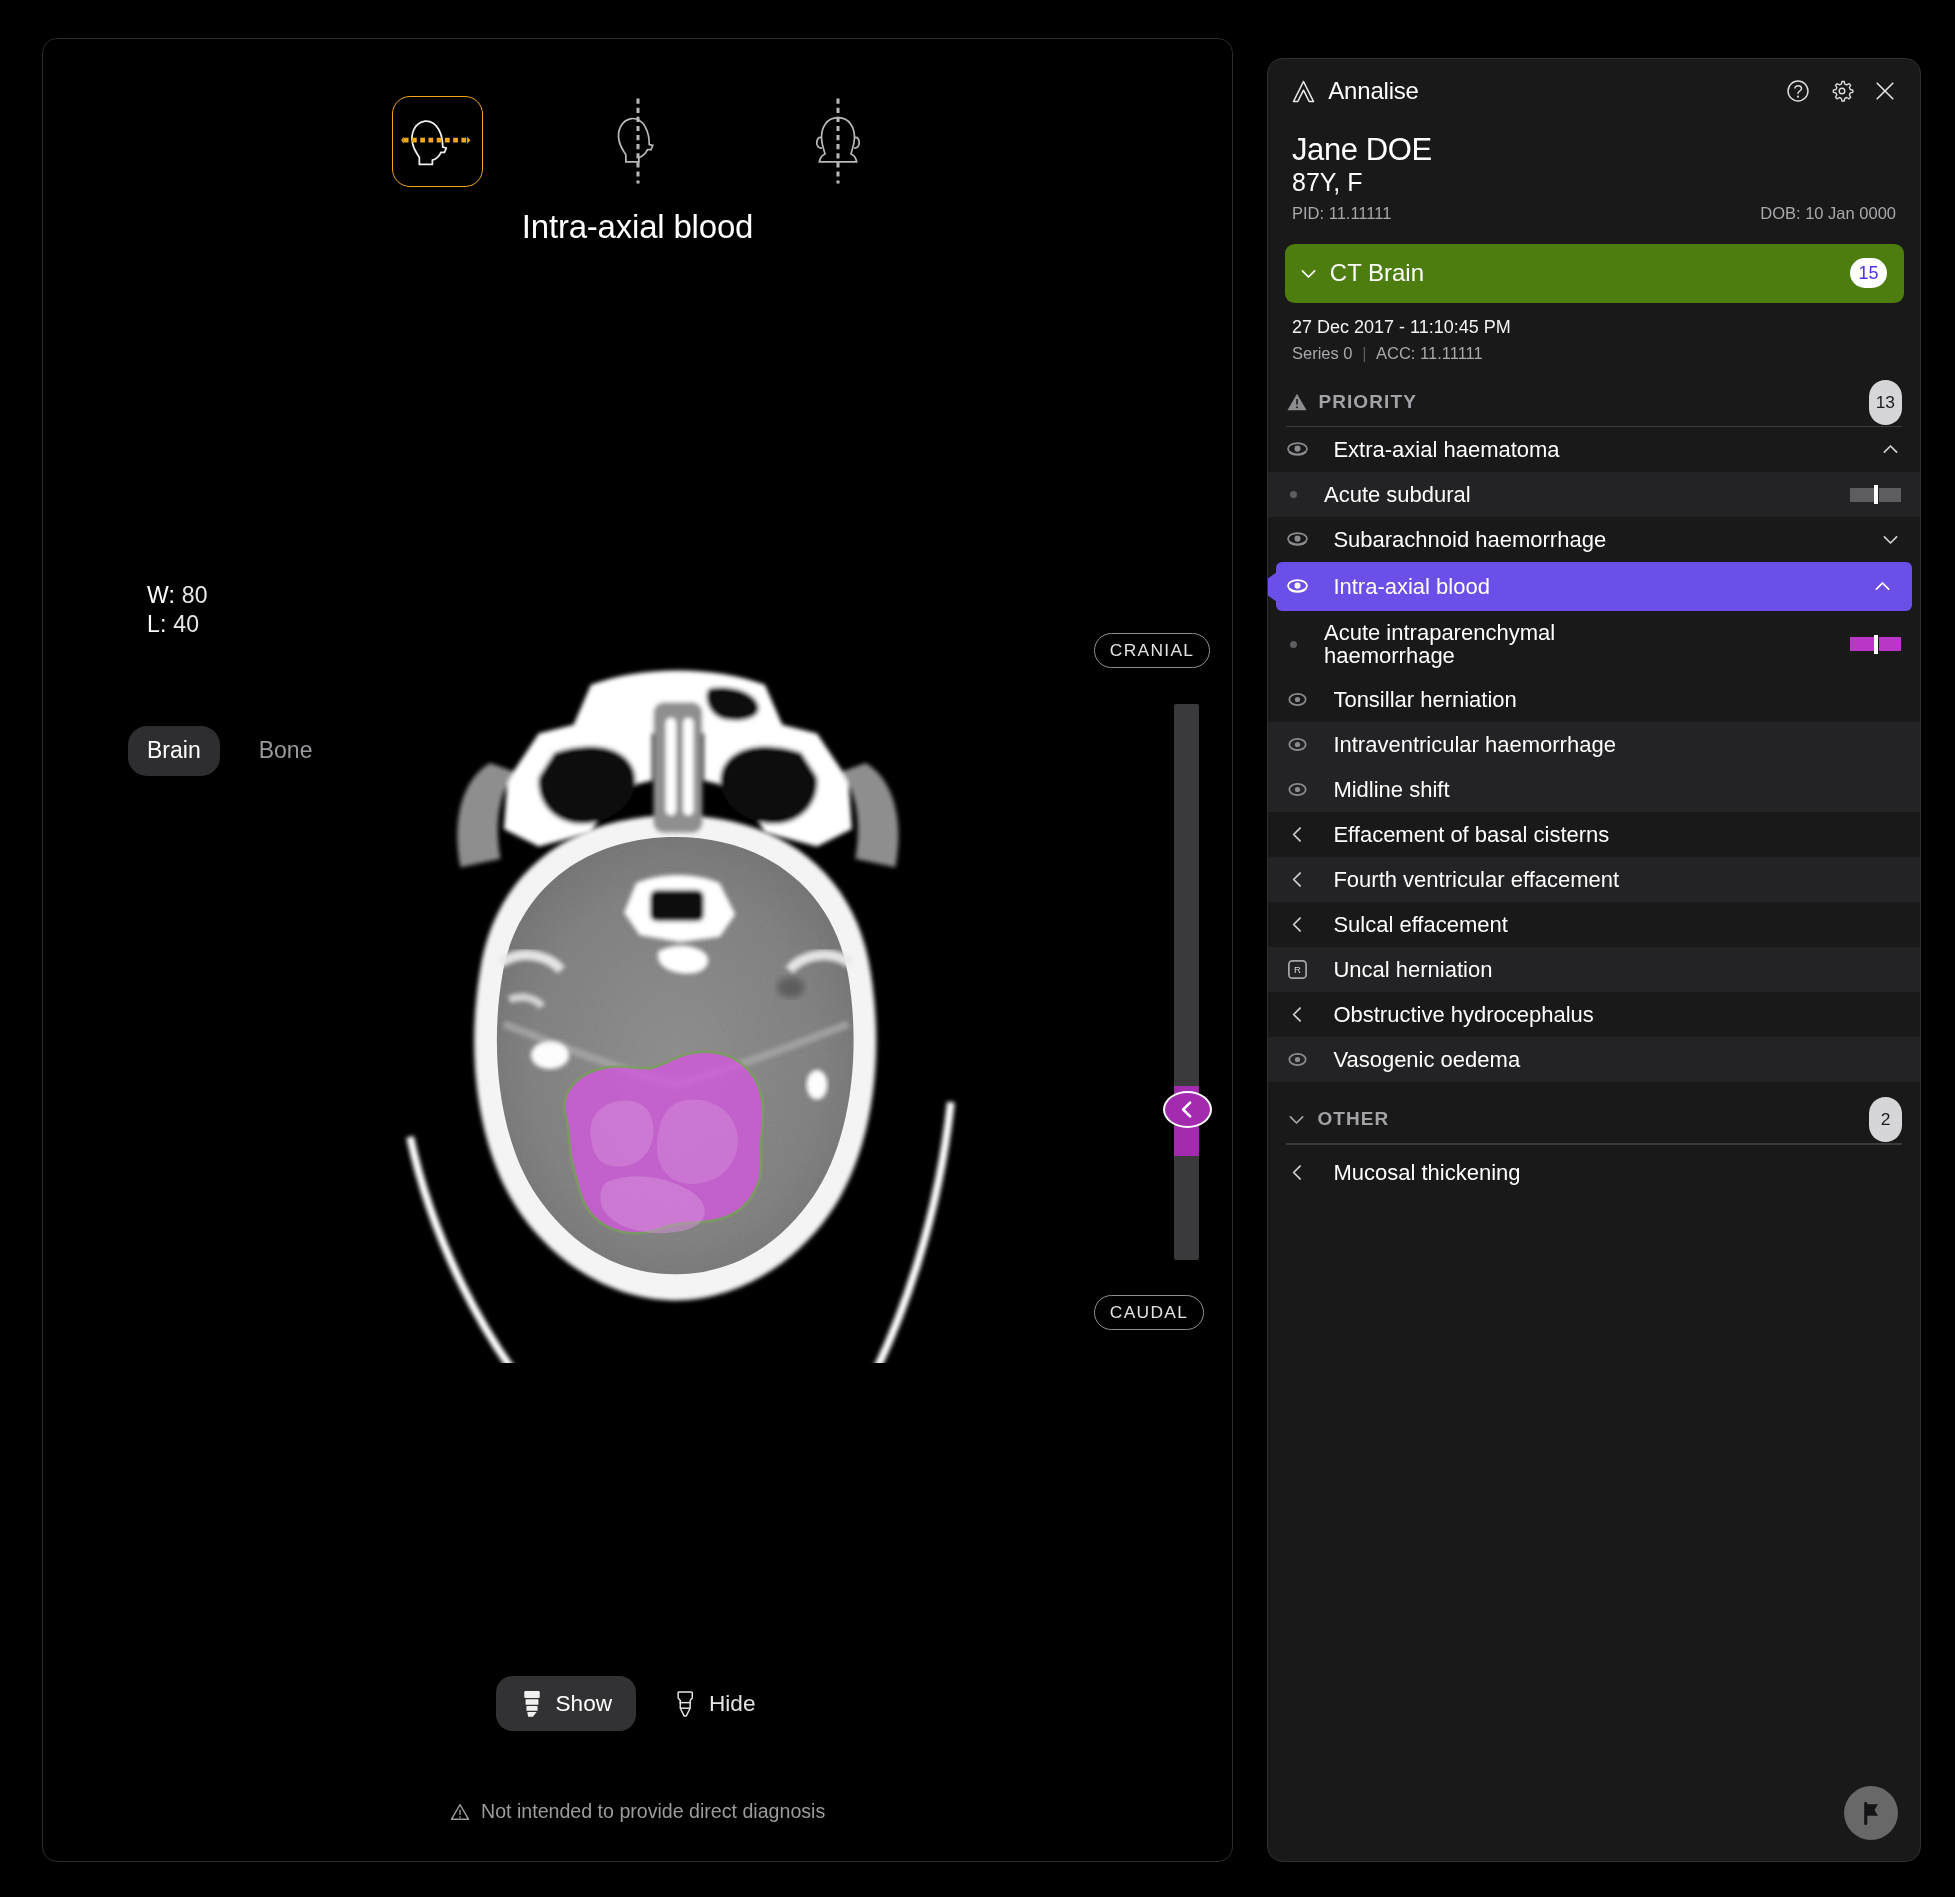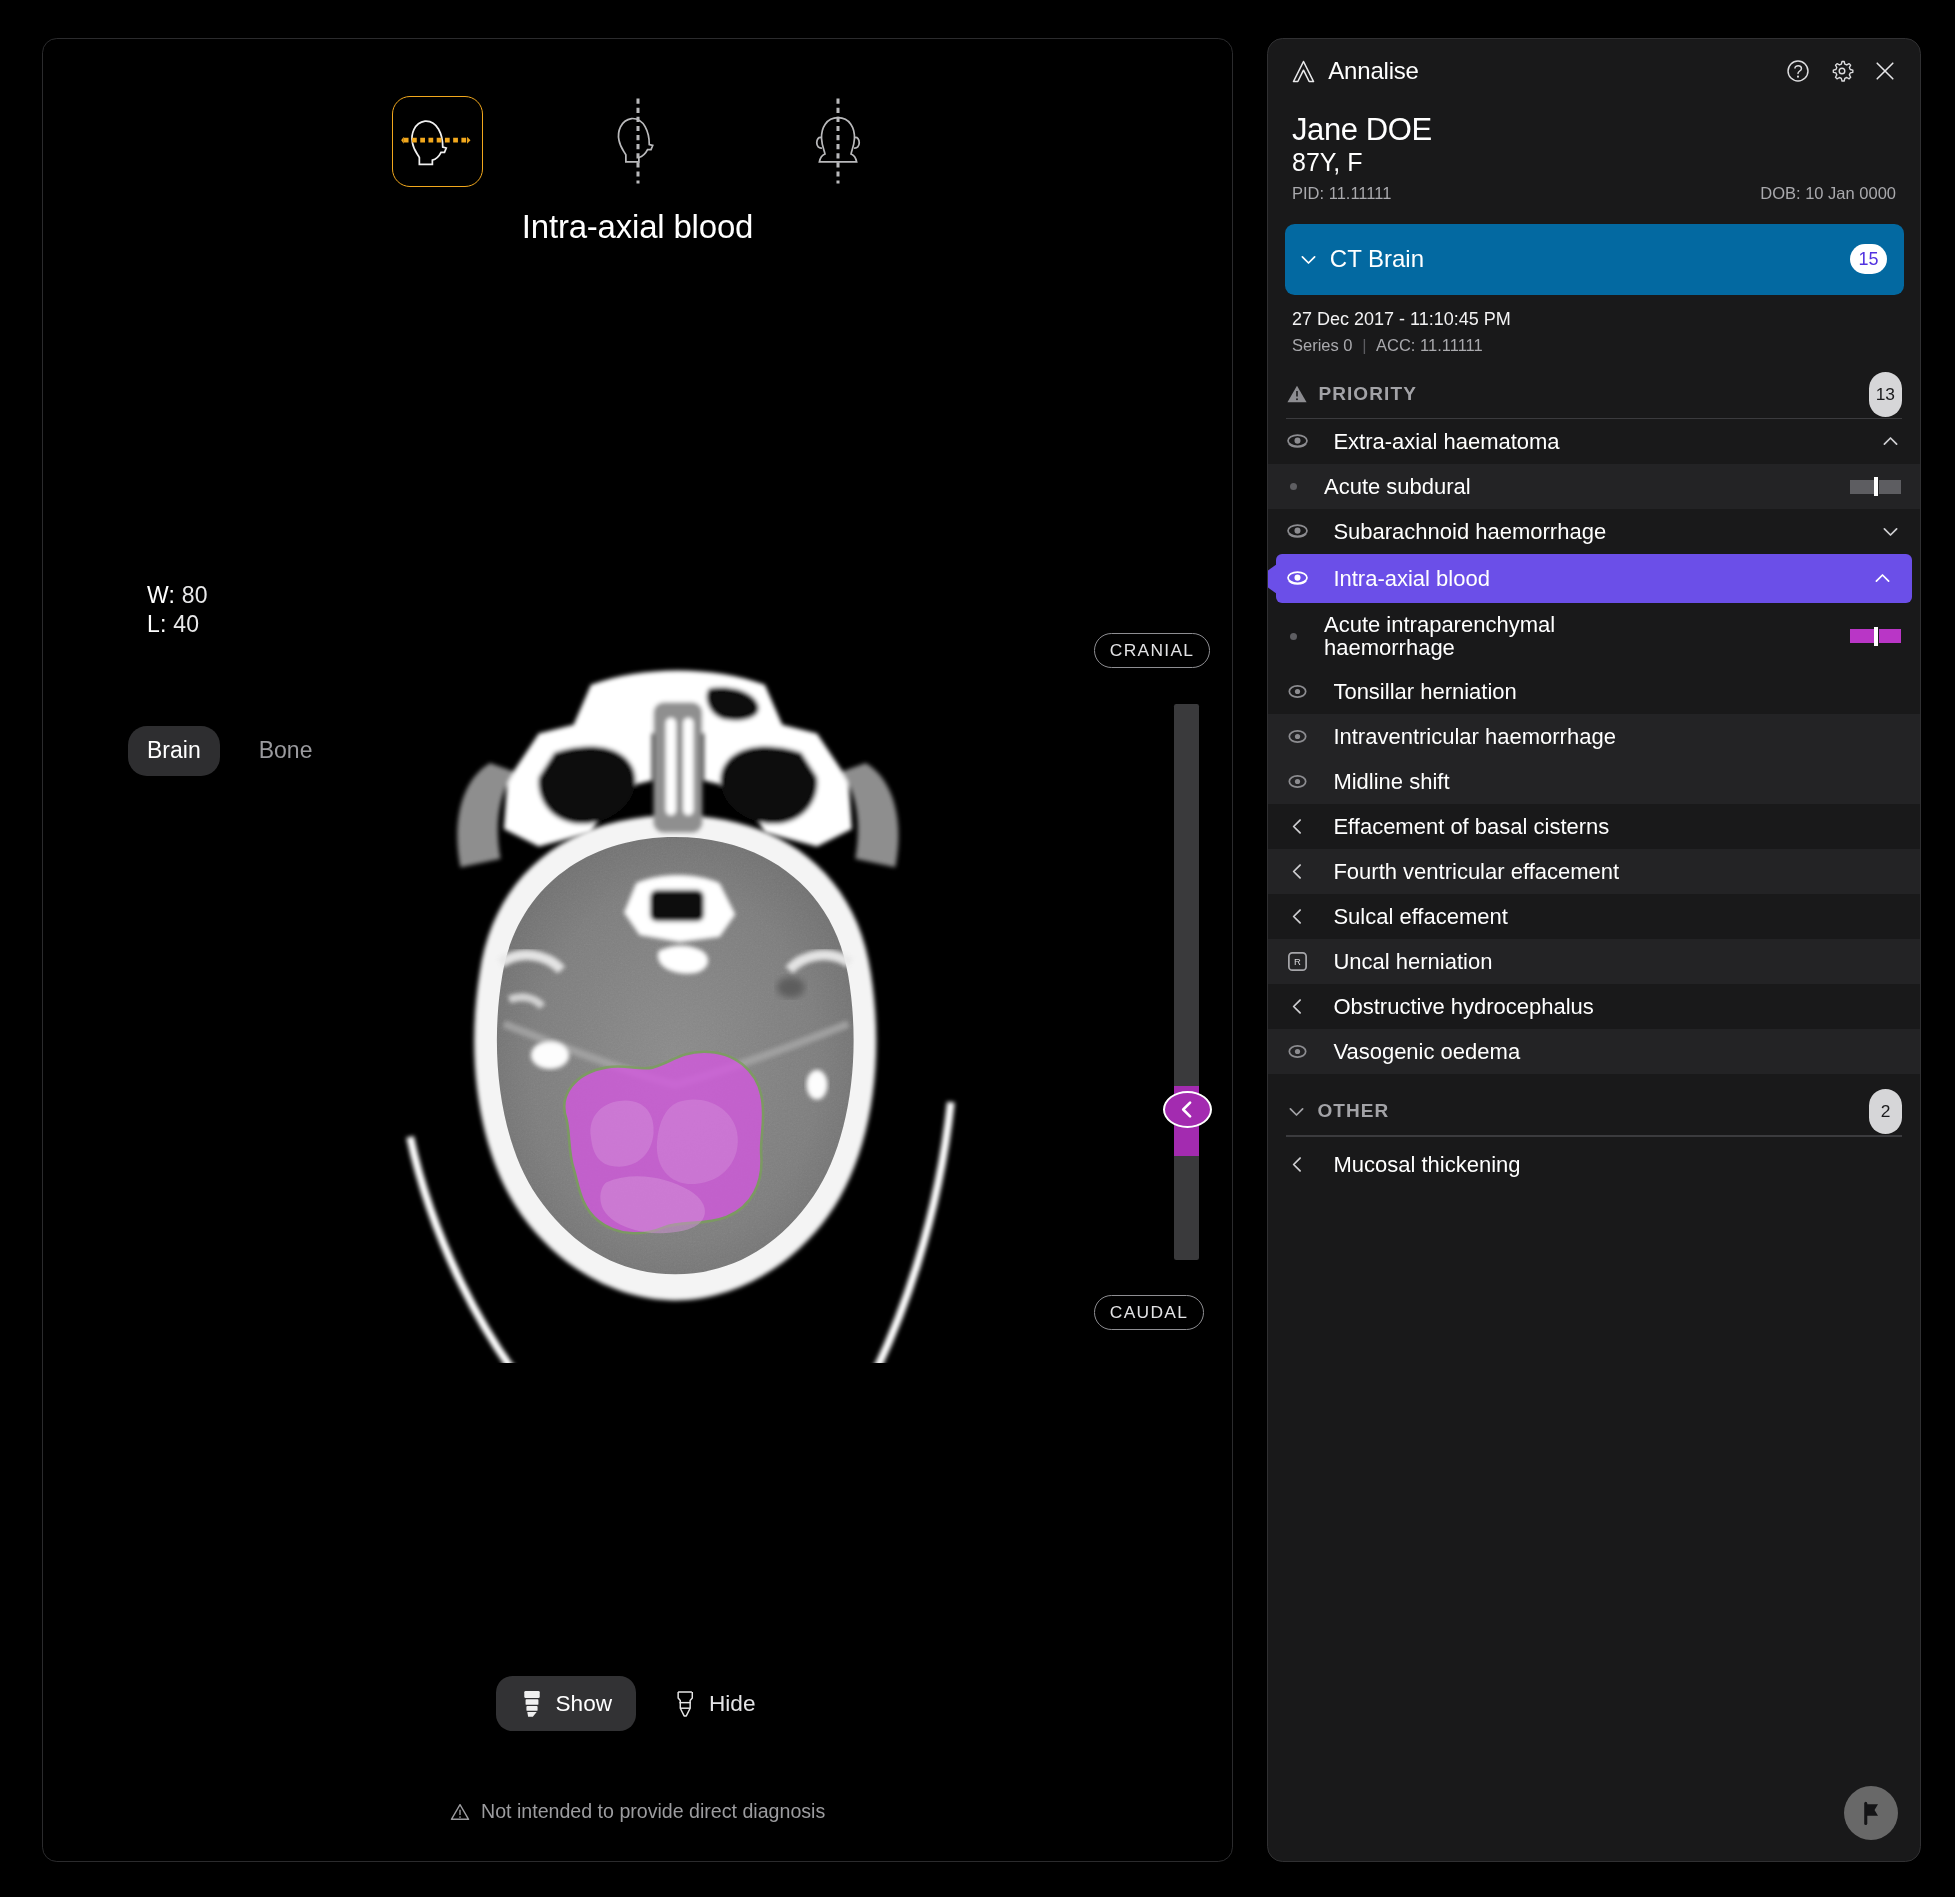--- a/index.html
+++ b/index.html
@@ -172,6 +172,7 @@
     overflow: hidden;
     display: flex;
     flex-direction: column;
+    margin-top: 20px;
   }
   .panel-head {
     display: flex; align-items: center;

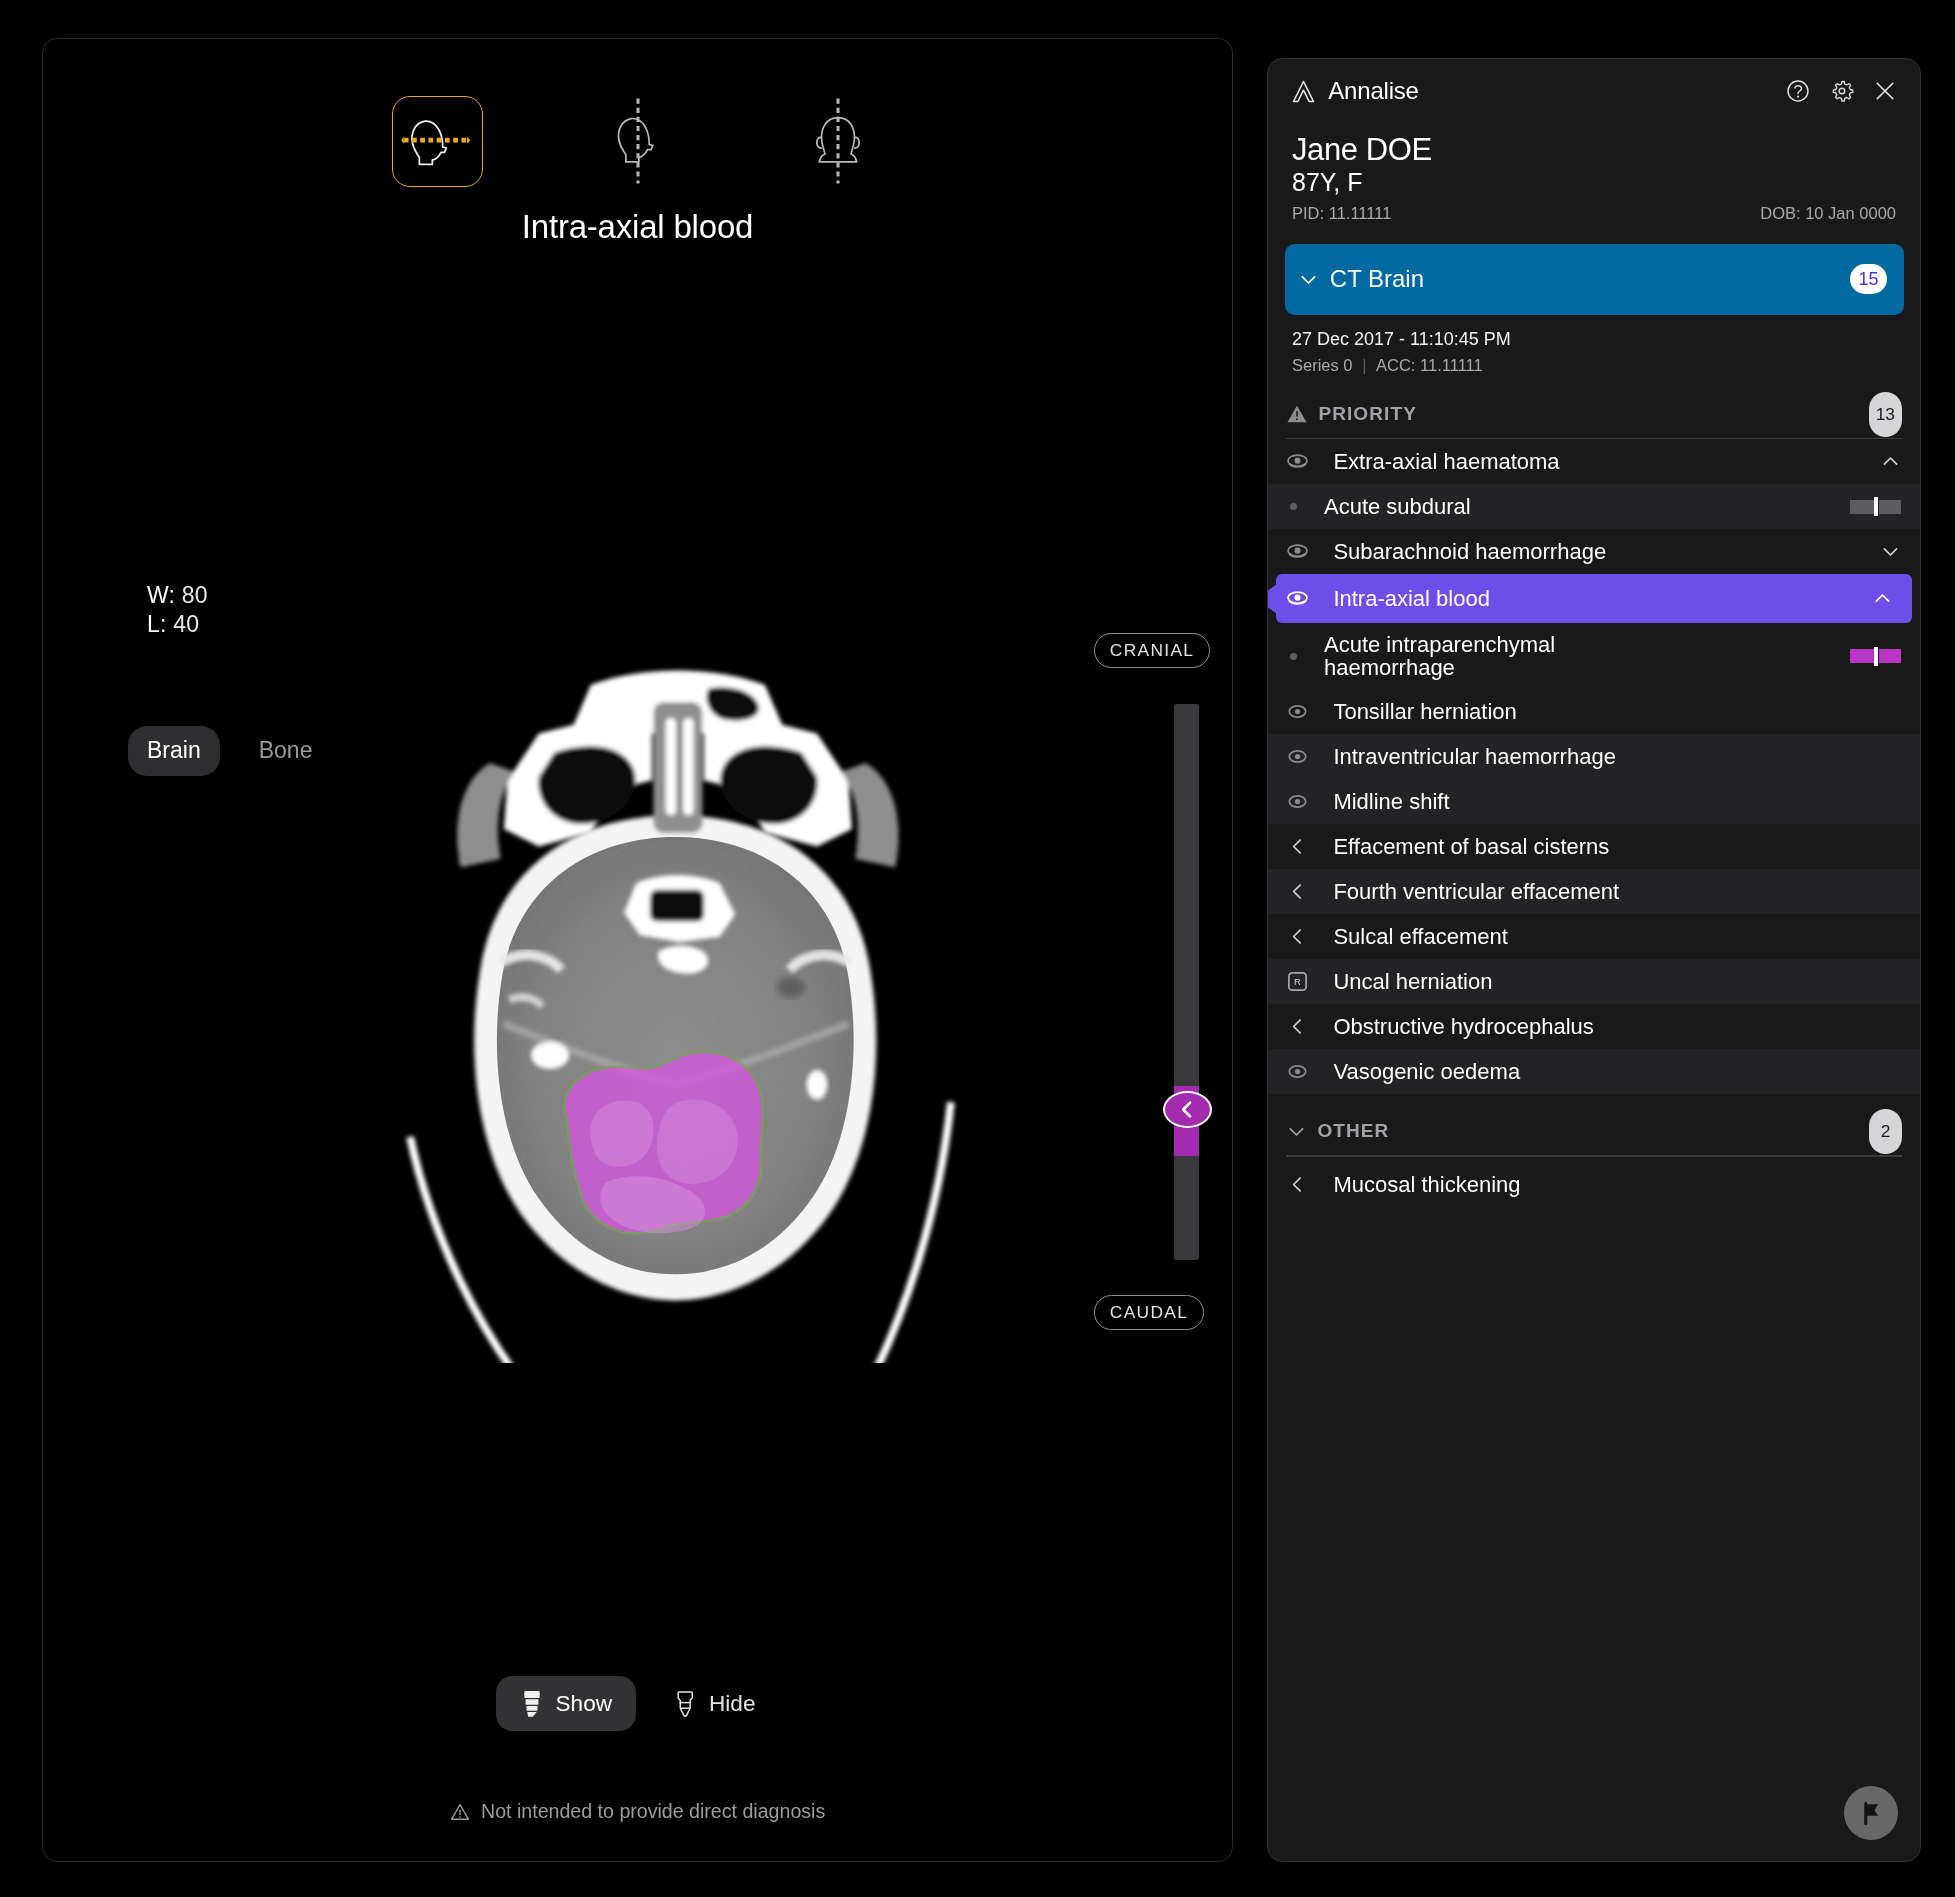--- a/index.html
+++ b/index.html
@@ -205,9 +205,9 @@
 
   .study-bar {
     margin: 16.5px 16.5px 0 16.5px;
-    background: #0369a1;
+    background: #4d7c0f;
     border-radius: 9.6px;
-    height: 71px;
+    height: 59px;
     display: flex; align-items: center;
     padding: 0 16.5px 0 13px;
     gap: 11.3px;

